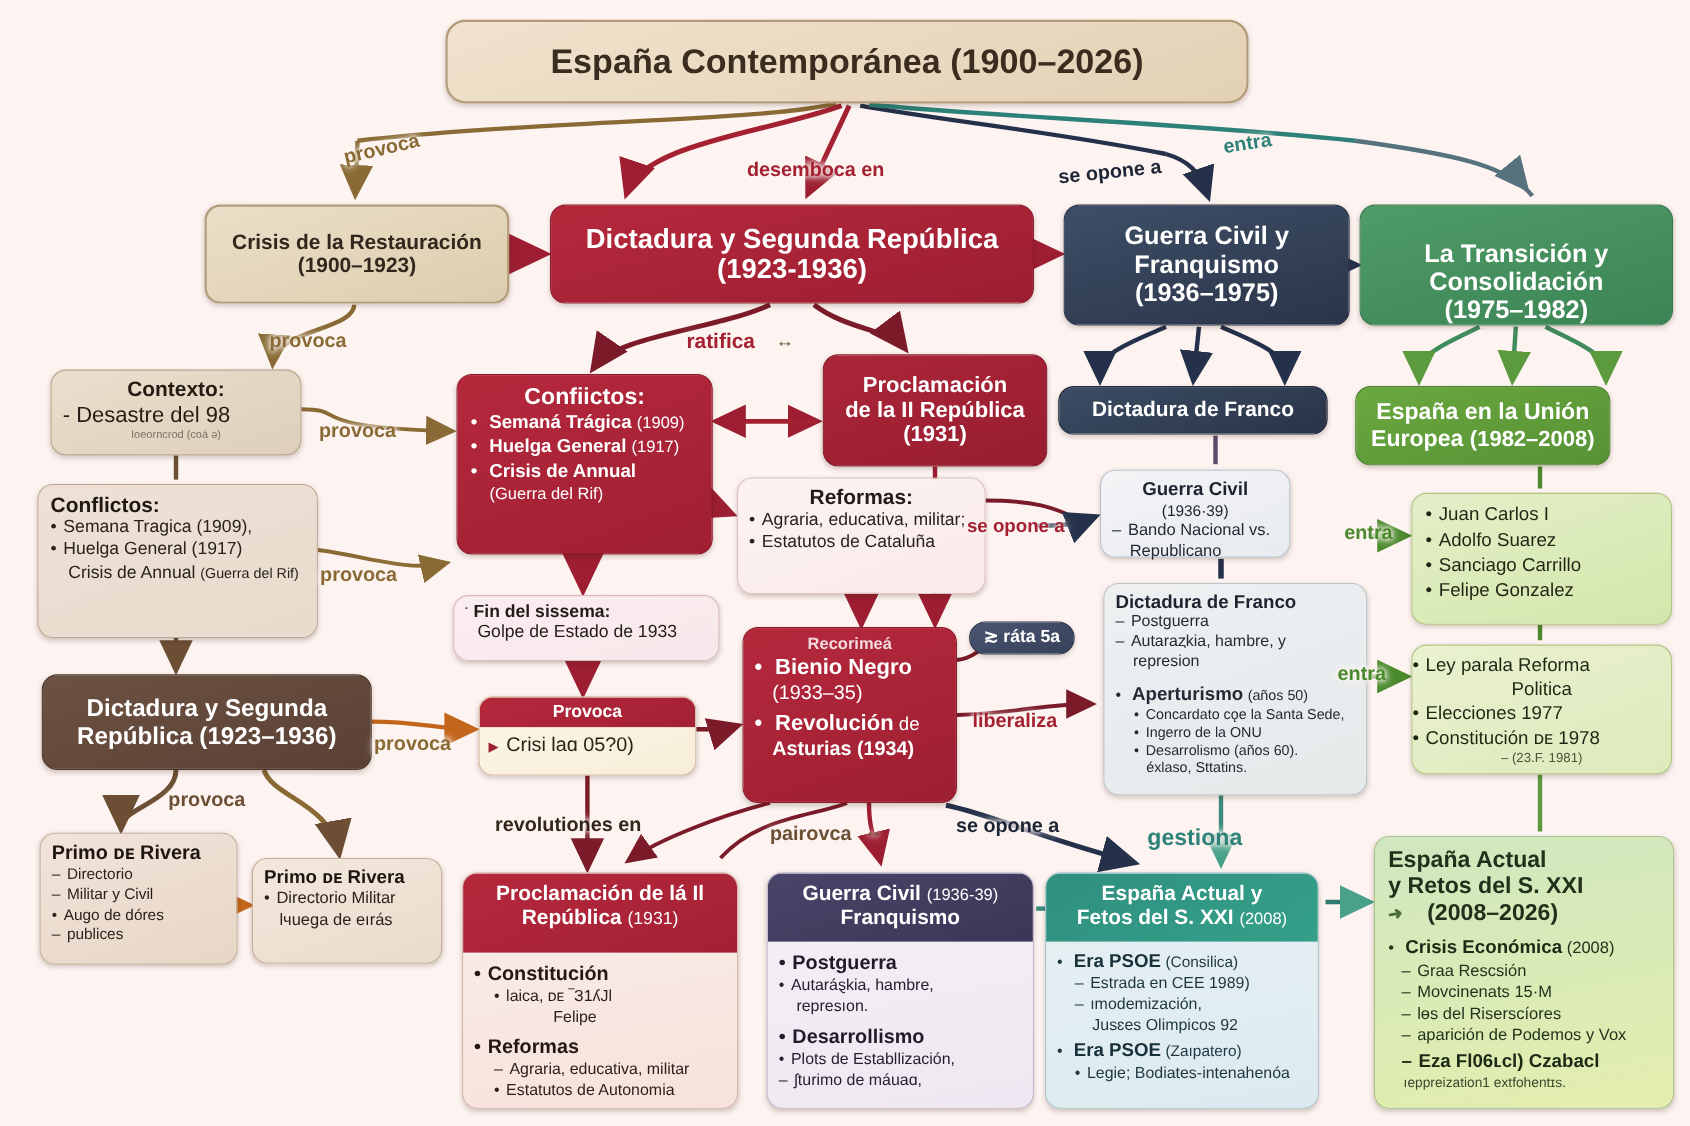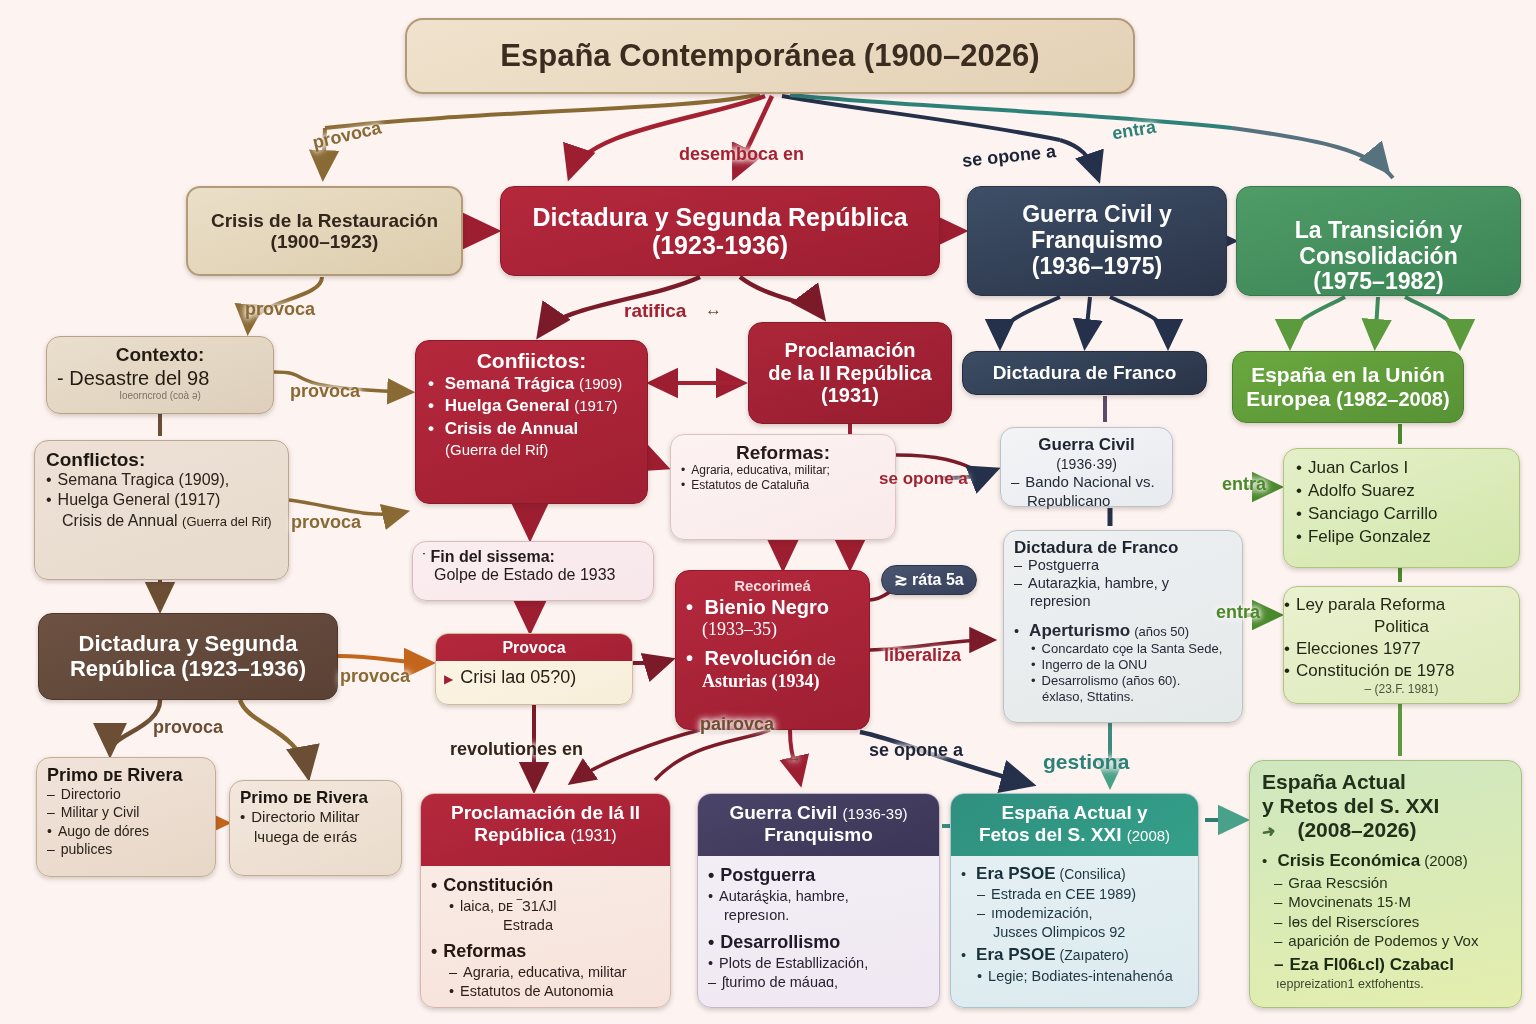--- a/index.html
+++ b/index.html
@@ -115,7 +115,7 @@
         background:linear-gradient(160deg,#fdf2f2,#f9eaea);border:1.5px solid #dcc2c2;
         padding:7px 10px;}
   #n-reformas .ttl{font-size:19px;color:#241a1a;}
-  #n-reformas li{font-size:12px;color:#2a2020;line-height:1.26;}
+  #n-reformas li{font-size:16px;color:#2a2020;line-height:1.26;}
 
   #n-bienio{left:675px;top:570px;width:195px;height:160px;
         background:linear-gradient(160deg,#b5283c,#9e1f32);border:1px solid #8d1a2b;

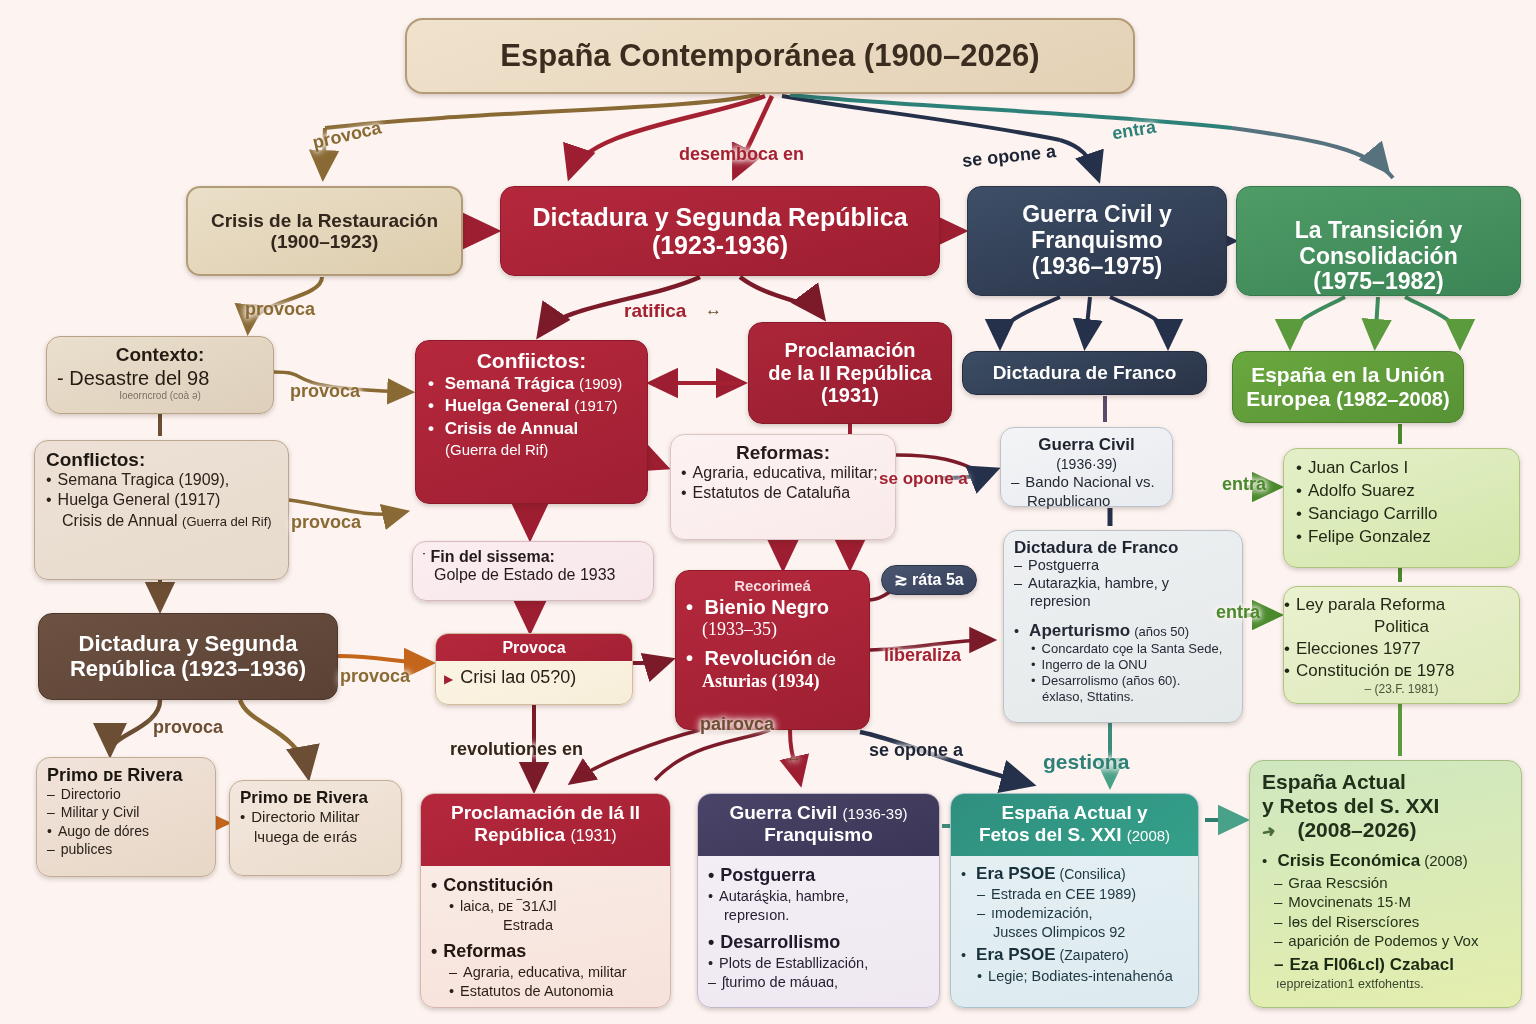--- a/index.html
+++ b/index.html
@@ -123,7 +123,7 @@
   #n-bienio .ttl{font-size:15px;color:#f2dadd;font-weight:bold;}
   #n-bienio li{font-size:20px;color:#fff;font-weight:bold;line-height:1.2;}
   #n-bienio .yr{font-weight:normal;font-size:17px;}
-  #n-bienio .cont{display:block;margin-left:16px;font-size:18px;font-family:Liberation Serif, serif;}
+  #n-bienio .cont{display:block;margin-left:16px;font-size:18px;}
 
   #n-ratifica{left:881px;top:565px;width:96px;height:30px;border-radius:15px;
         background:linear-gradient(160deg,#4a5570,#36405a);border:1px solid #2b3449;

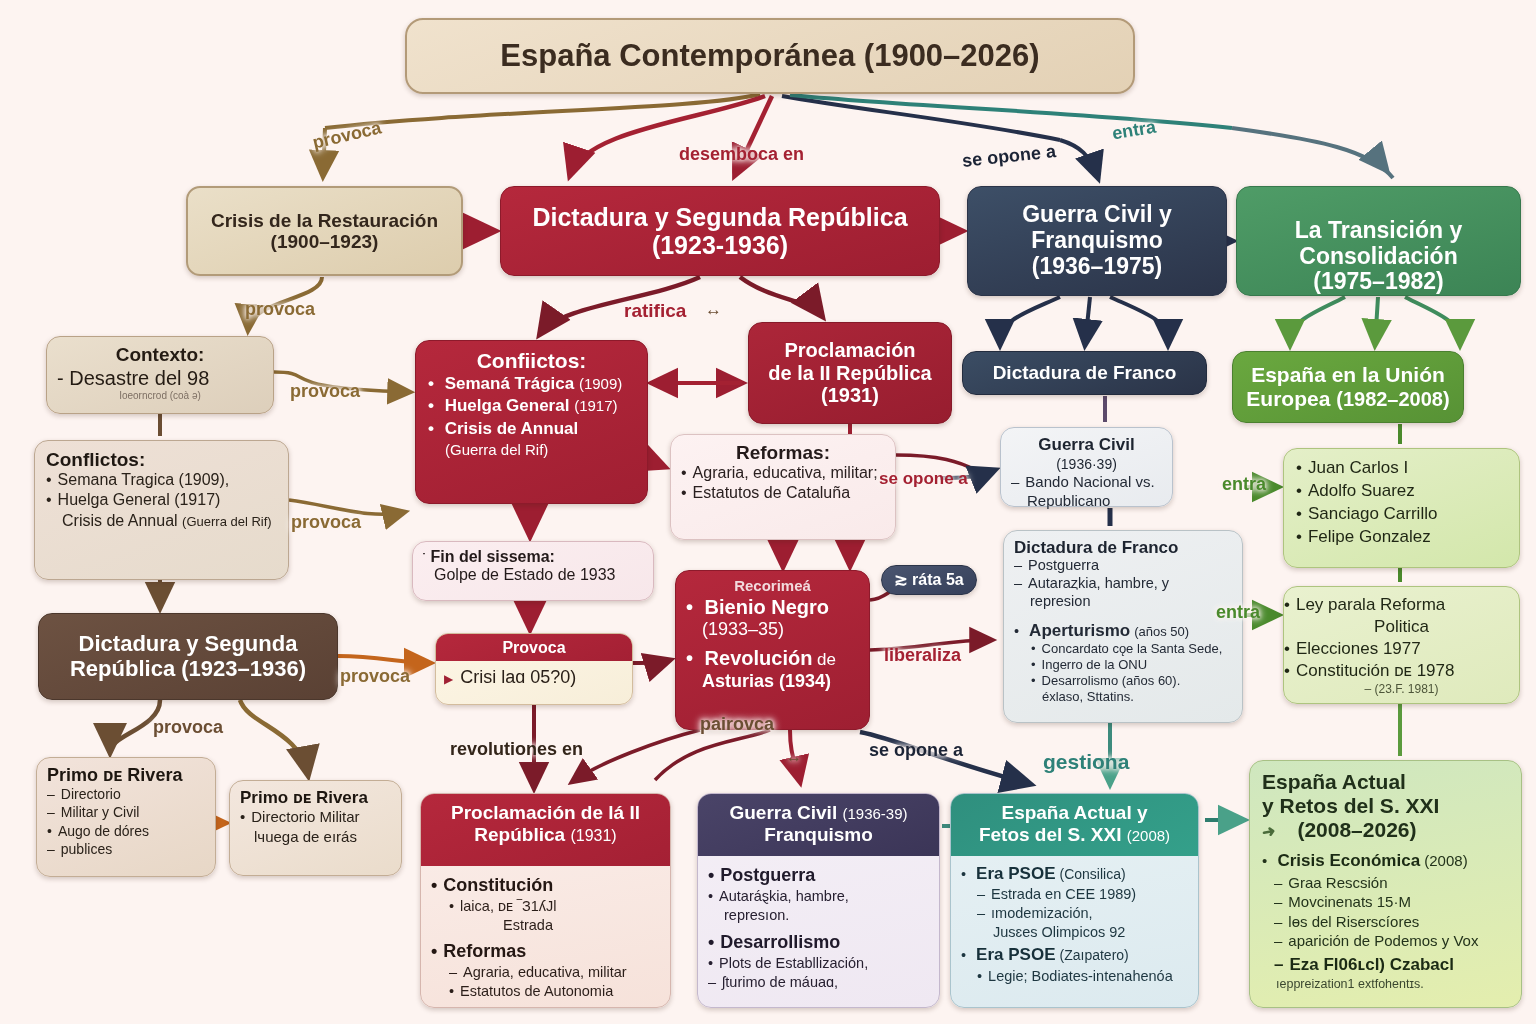--- a/index.html
+++ b/index.html
@@ -606,7 +606,7 @@
 <div class="elabel" style="left:1222px;top:474px;font-size:18px;color:#4a8a2c;">entra</div>
 <div class="elabel" style="left:1216px;top:602px;font-size:18px;color:#4a8a2c;">entra</div>
 <div class="elabel" style="left:450px;top:739px;font-size:18px;color:#33251a;">revolutiones en</div>
-<div class="elabel" style="left:700px;top:714px;font-size:18px;color:#6b4e33;text-align:right;">pairovca</div>
+<div class="elabel" style="left:700px;top:748px;font-size:18px;color:#6b4e33;text-align:right;">pairovca</div>
 <div class="elabel" style="left:786px;top:748px;font-size:16px;color:#6b4e33;">↔</div>
 <div class="elabel" style="left:869px;top:740px;font-size:18px;color:#1c2436;">se opone a</div>
 <div class="elabel" style="left:1043px;top:750px;font-size:21px;color:#2e8178;">gestiona</div>

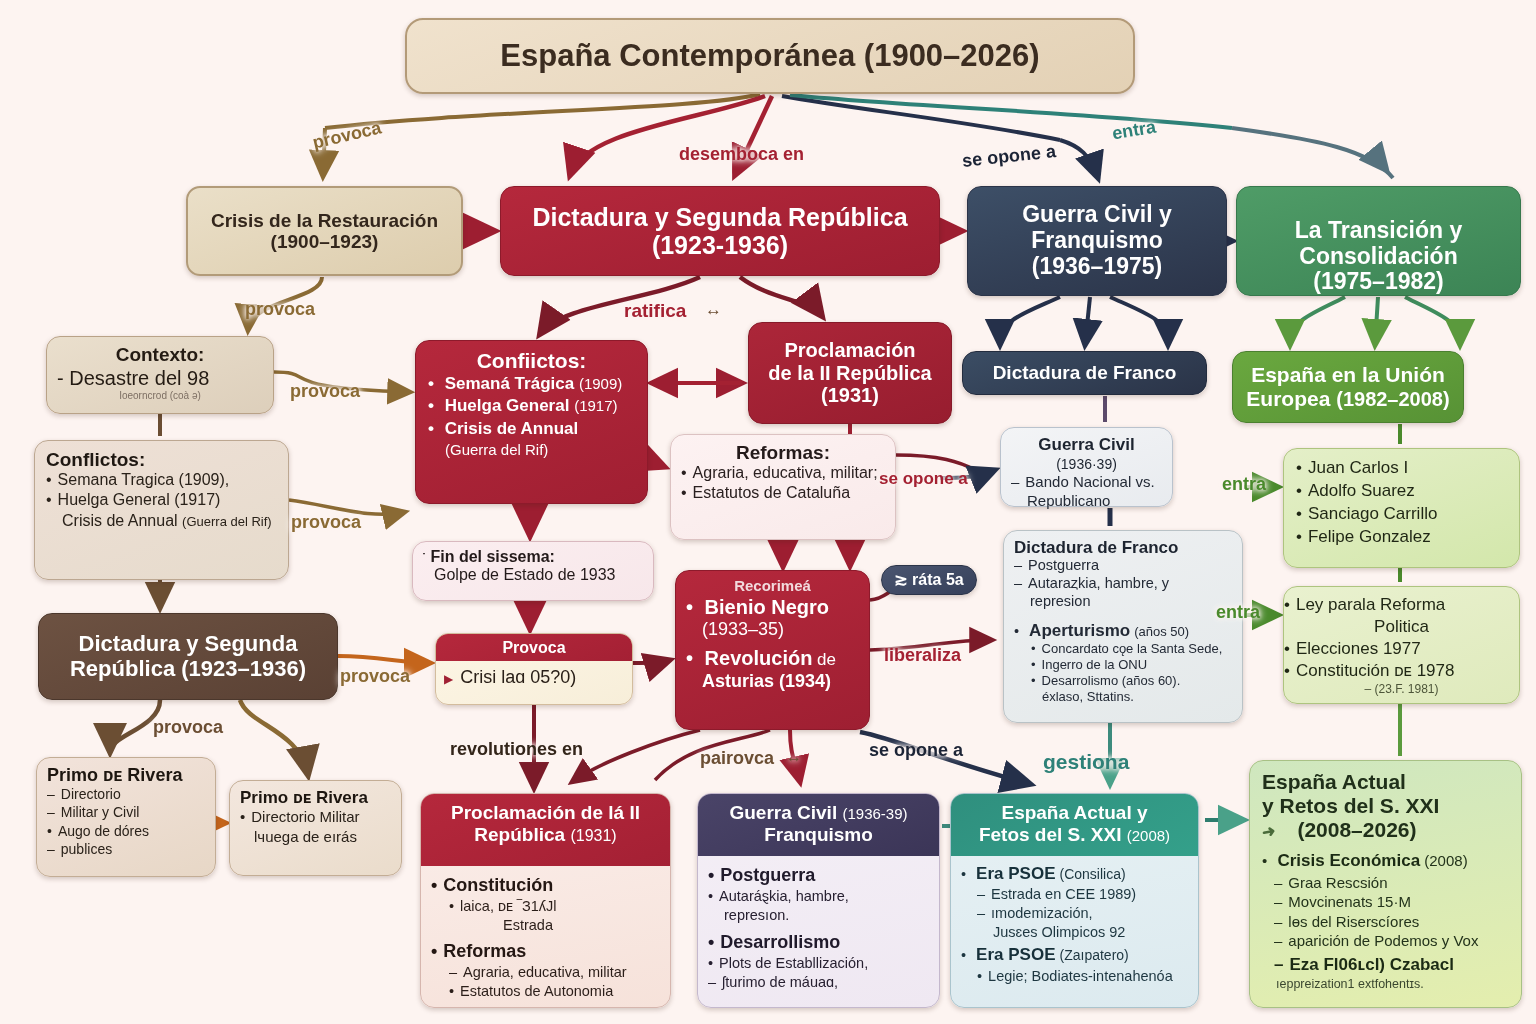--- a/index.html
+++ b/index.html
@@ -525,7 +525,7 @@
     <ul>
       <li class="b h2">Constitución</li>
       <li class="b in">laica, ᴅᴇ ‾З1ʎЈl</li>
-      <li style="margin-left:72px">Estrada</li>
+      <li style="margin-left:72px">Felipe</li>
       <li class="b h2" style="margin-top:5px">Reformas</li>
       <li class="d in">Agraria, educativa, militar</li>
       <li class="b in">Estatutos de Autonomia</li>

